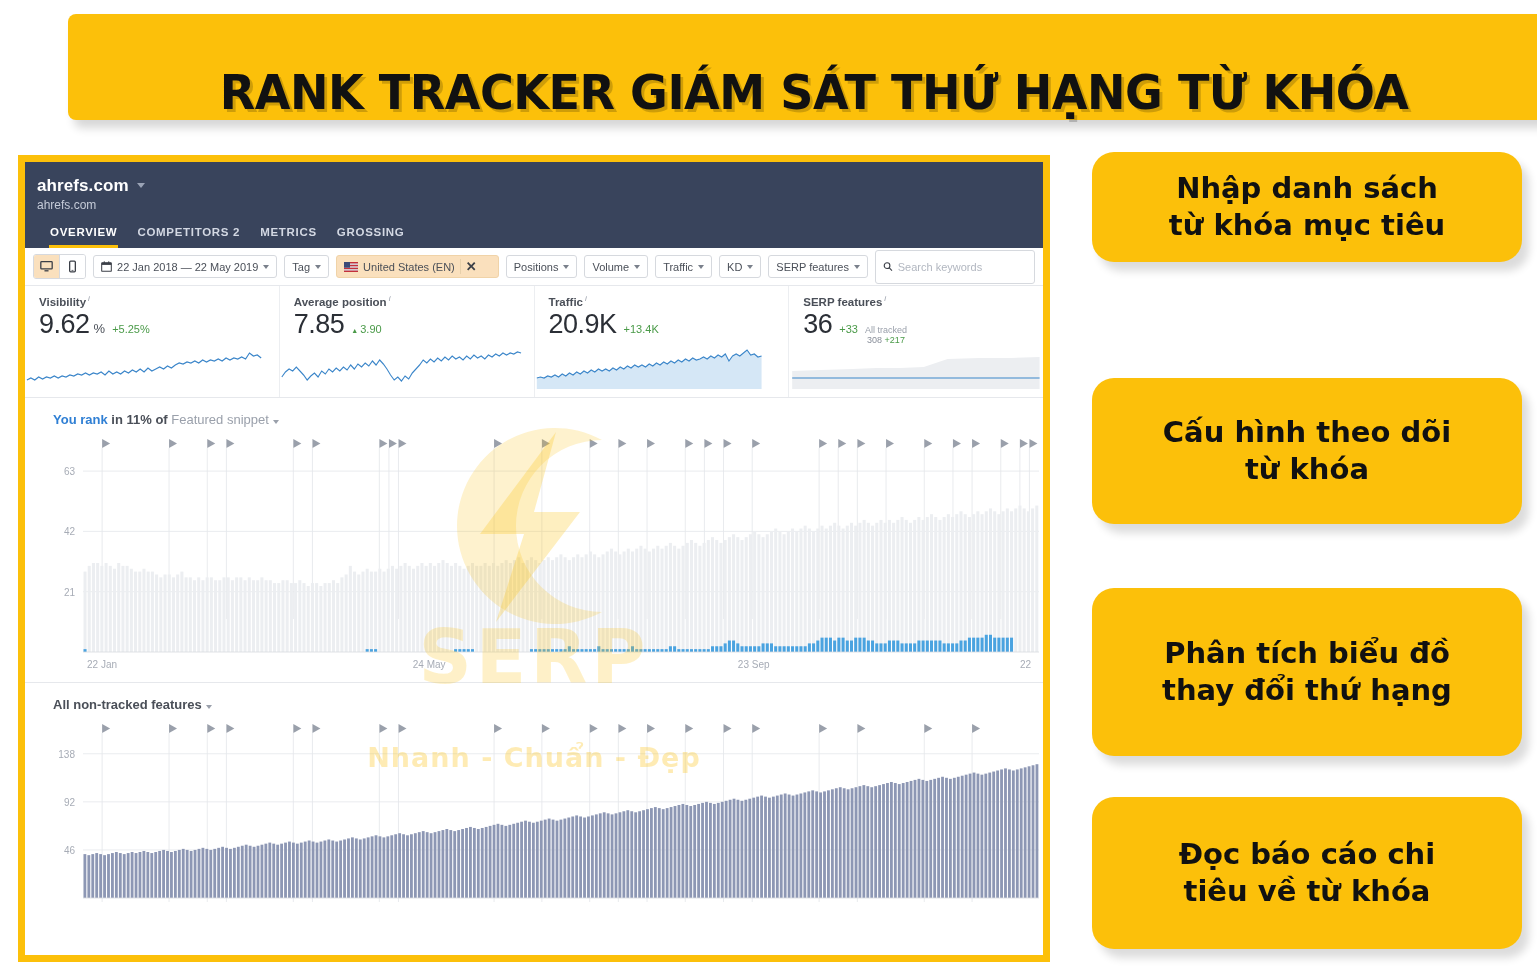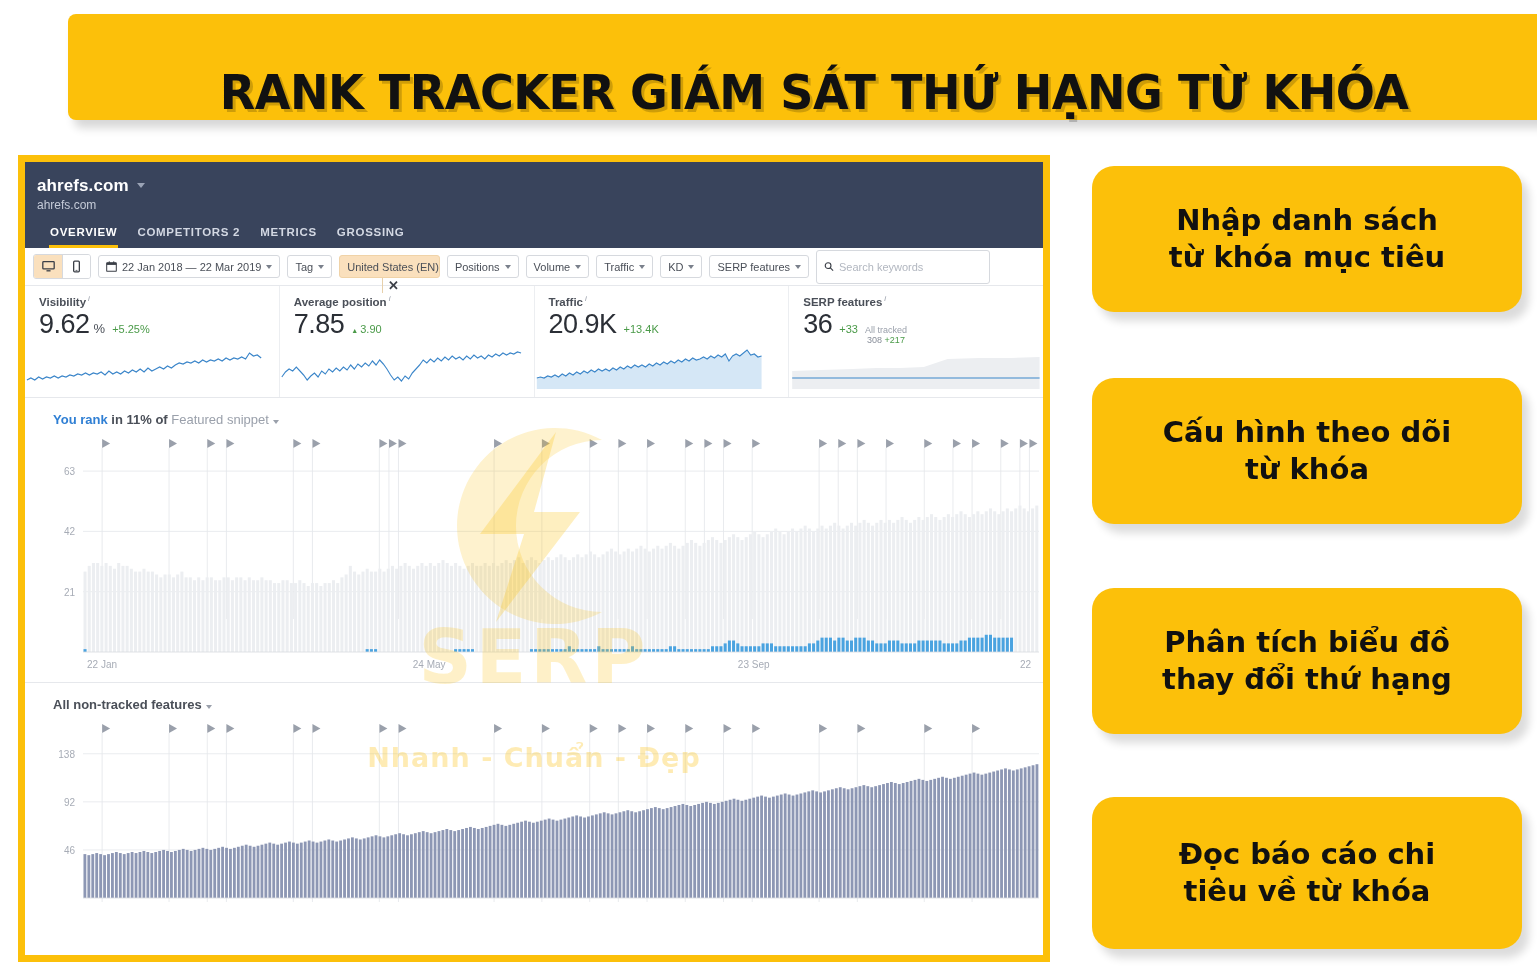--- a/index.html
+++ b/index.html
@@ -171,7 +171,7 @@
     position: absolute; left: -36px; top: 50%; transform: translateY(-50%);
     width: 44px; height: 44px; background: #fcc00a; border-radius: 6px; z-index: -1;
   }
-  #callout-1 { left: 1092px; top: 166px; width: 430px; height: 146px; }
+  #callout-1 { left: 1092px; top: 152px; width: 430px; height: 110px; }
   #callout-2 { left: 1092px; top: 378px; width: 430px; height: 146px; }
   #callout-3 { left: 1092px; top: 588px; width: 430px; height: 146px; }
   #callout-4 { left: 1092px; top: 797px; width: 430px; height: 152px; }

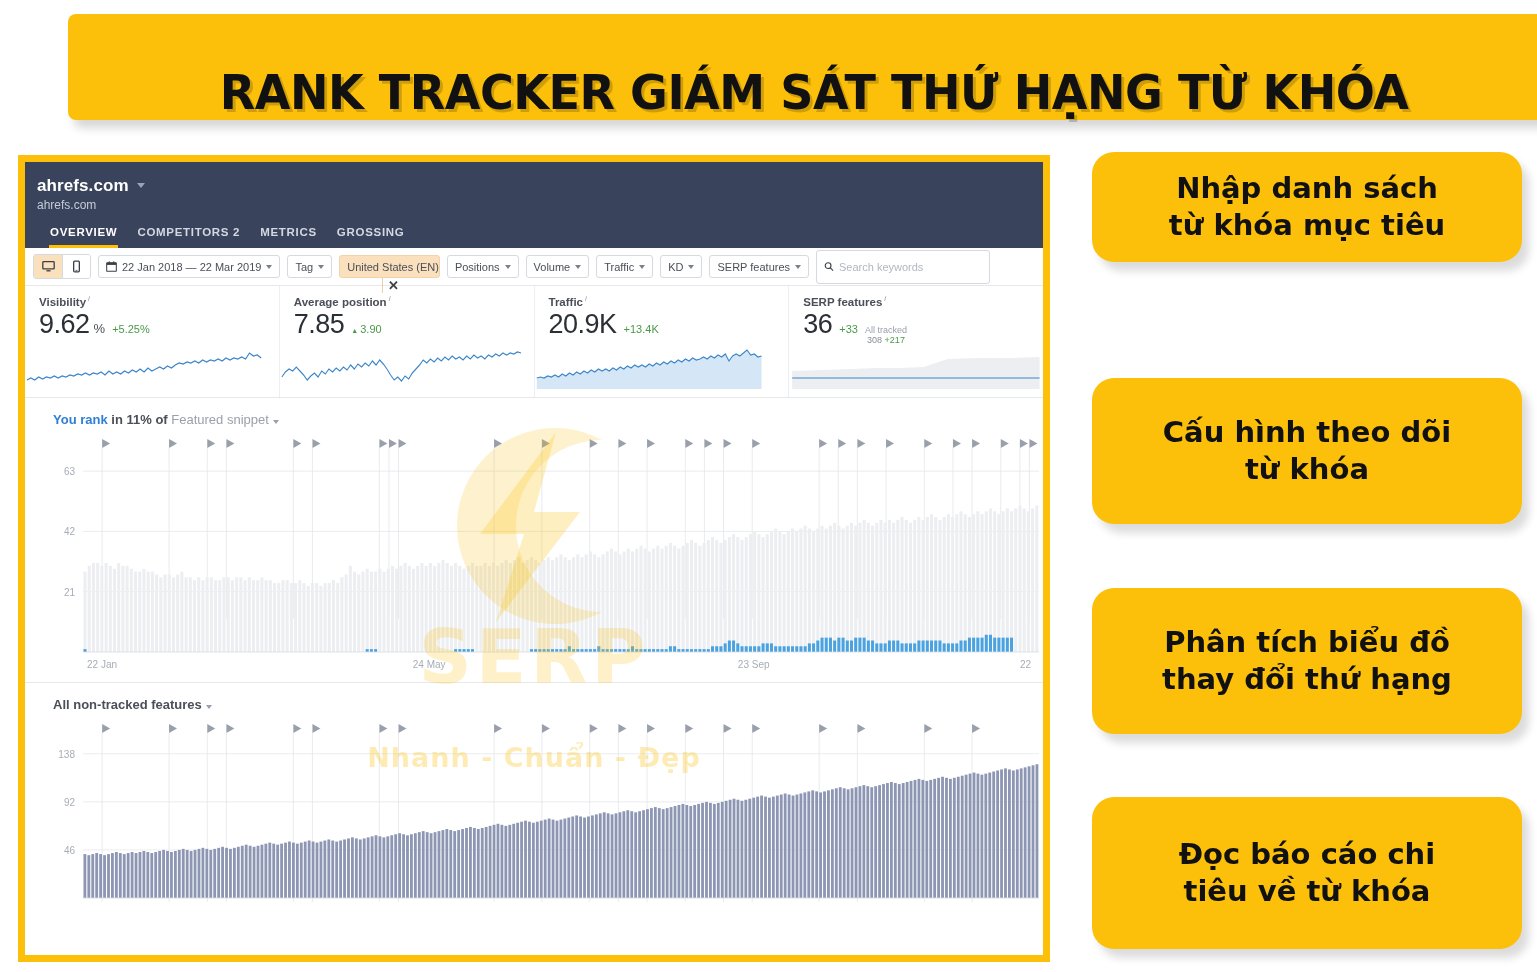--- a/index.html
+++ b/index.html
@@ -225,7 +225,7 @@
               <rect x="4" y="0.5" width="1.5" height="3" fill="#3b3f47"></rect>
               <rect x="10.5" y="0.5" width="1.5" height="3" fill="#3b3f47"></rect>
             </svg>
-          <span>22 Jan 2018 — 22 Mar 2019</span>
+          <span>22 Jan 2018 — 22 May 2019</span>
           <span class="cd"></span>
         </div>
 

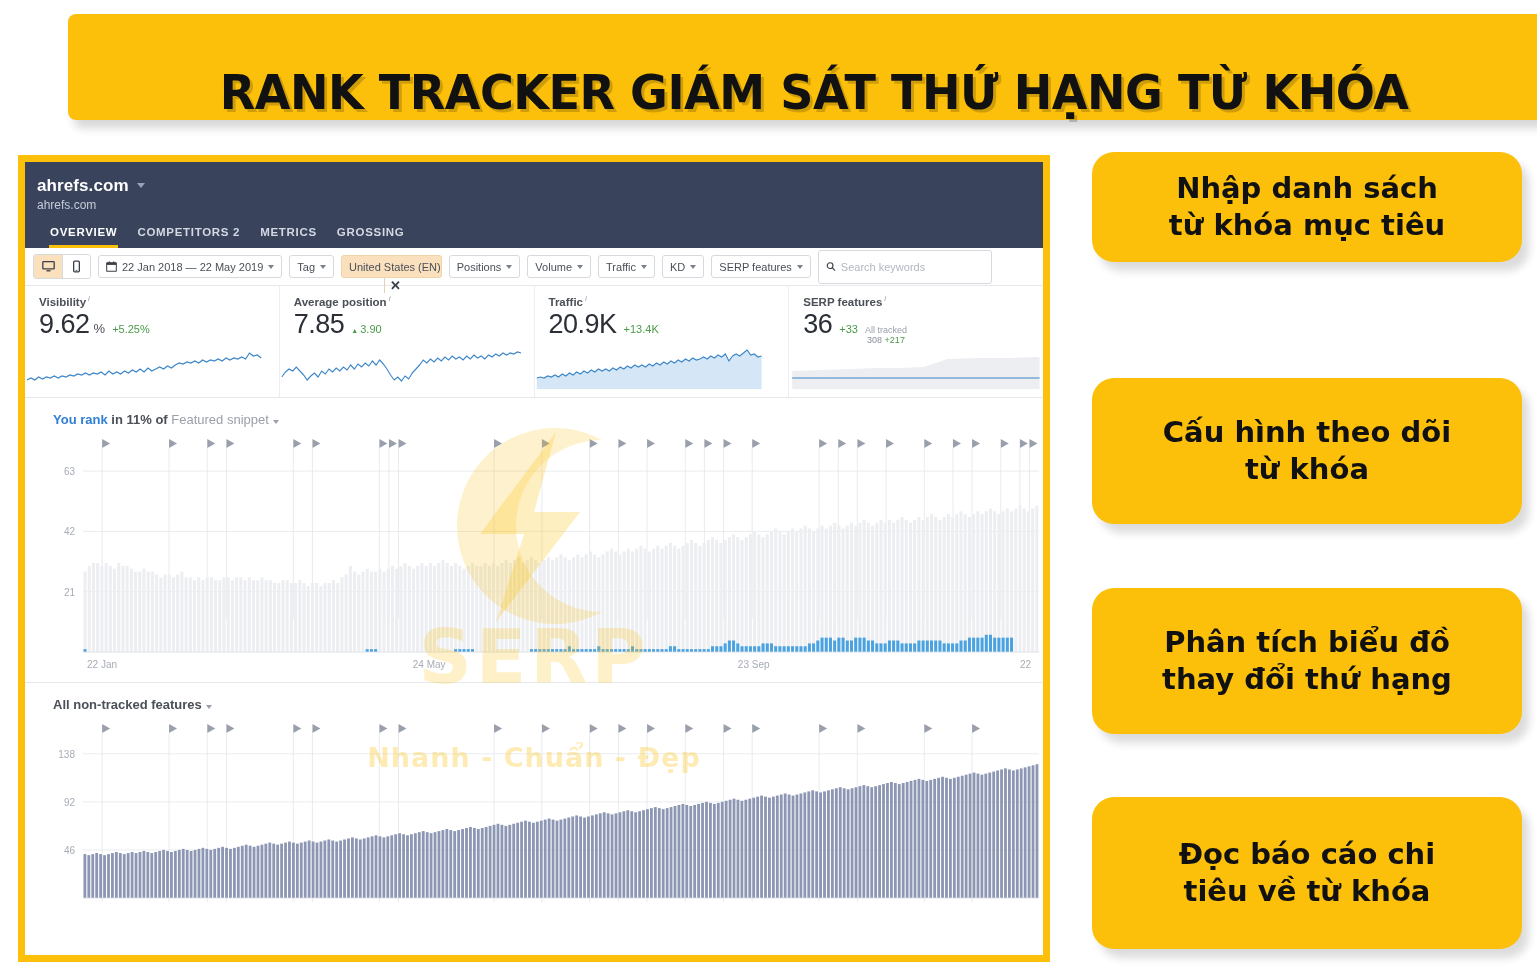--- a/index.html
+++ b/index.html
@@ -86,7 +86,7 @@
     width: 0; height: 0; border-left: 3.5px solid transparent; border-right: 3.5px solid transparent;
     border-top: 4.5px solid #7a808b;
   }
-  .ctl.country { background: #fae0bd; border-color: #f0d3a8; padding-right: 0; flex-direction: column; }
+  .ctl.country { background: #fae0bd; border-color: #f0d3a8; padding-right: 16px; }
   .ctl.country .x {
     width: 22px; text-align: center; color: #3b3f47; font-size: 13px; font-weight: 700;
     border-left: 1px solid #e7d0ab;

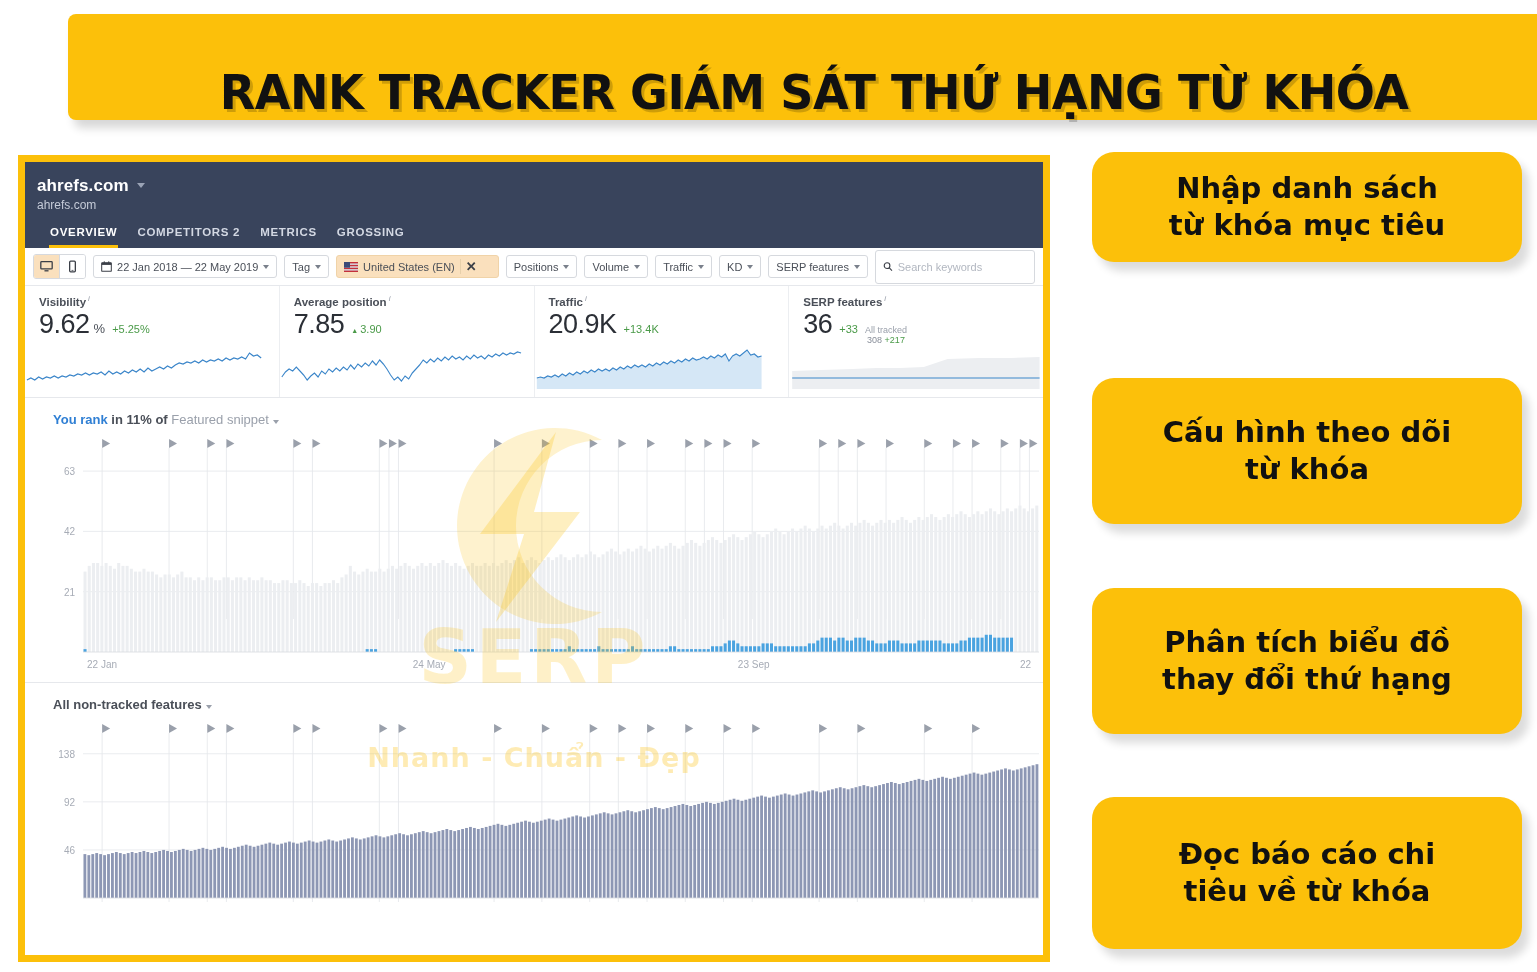--- a/index.html
+++ b/index.html
@@ -173,7 +173,7 @@
   }
   #callout-1 { left: 1092px; top: 152px; width: 430px; height: 110px; }
   #callout-2 { left: 1092px; top: 378px; width: 430px; height: 146px; }
-  #callout-3 { left: 1092px; top: 588px; width: 430px; height: 146px; }
+  #callout-3 { left: 1092px; top: 588px; width: 430px; height: 168px; }
   #callout-4 { left: 1092px; top: 797px; width: 430px; height: 152px; }
 </style>
 </head>

